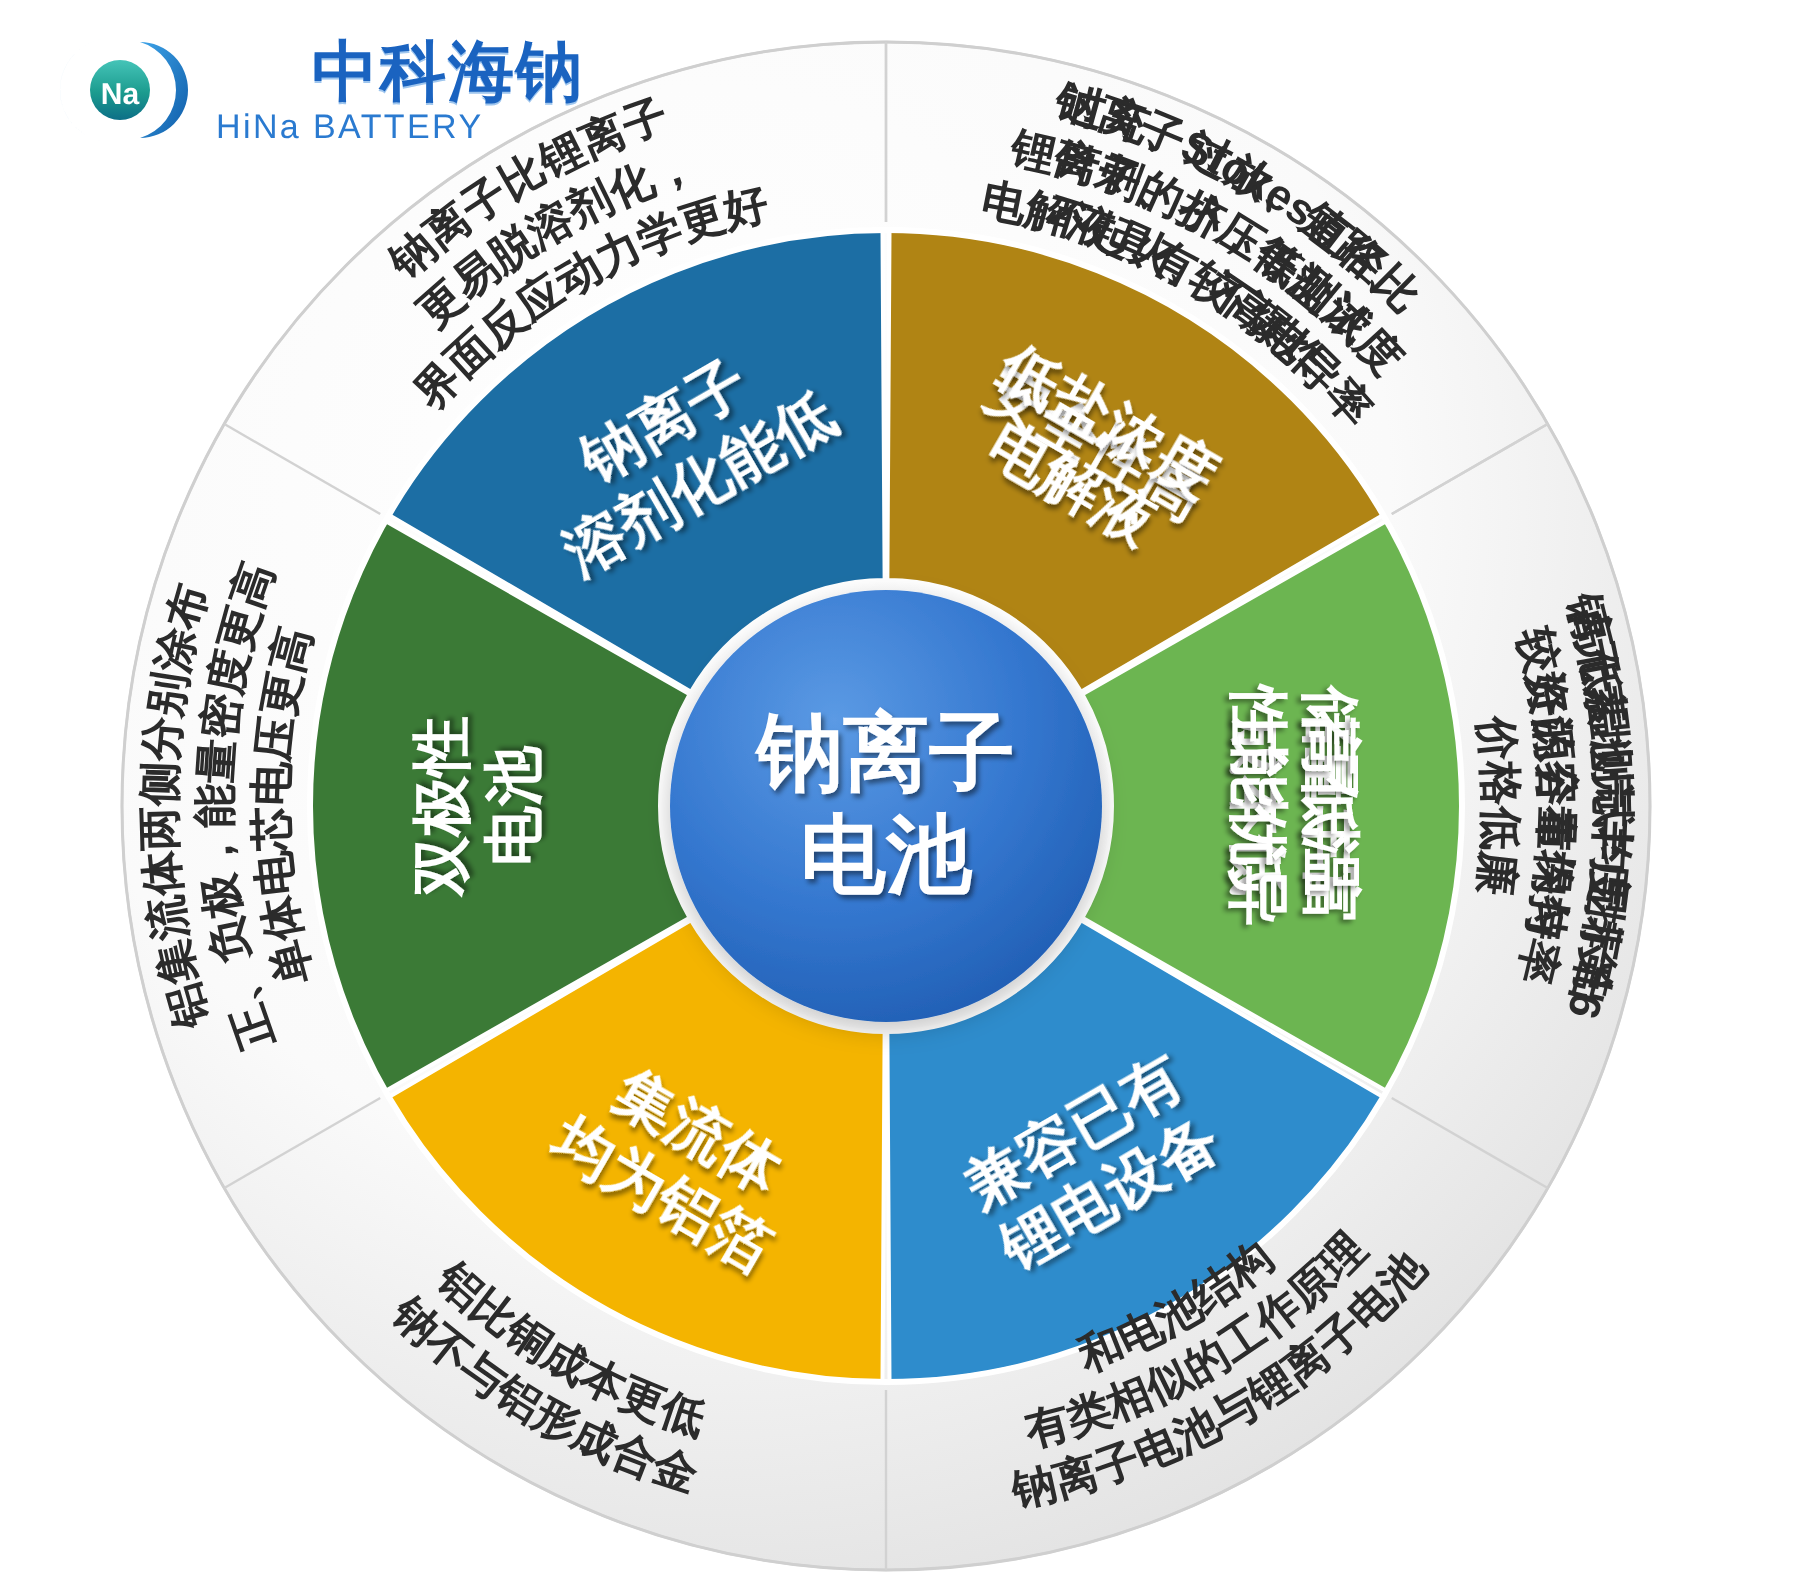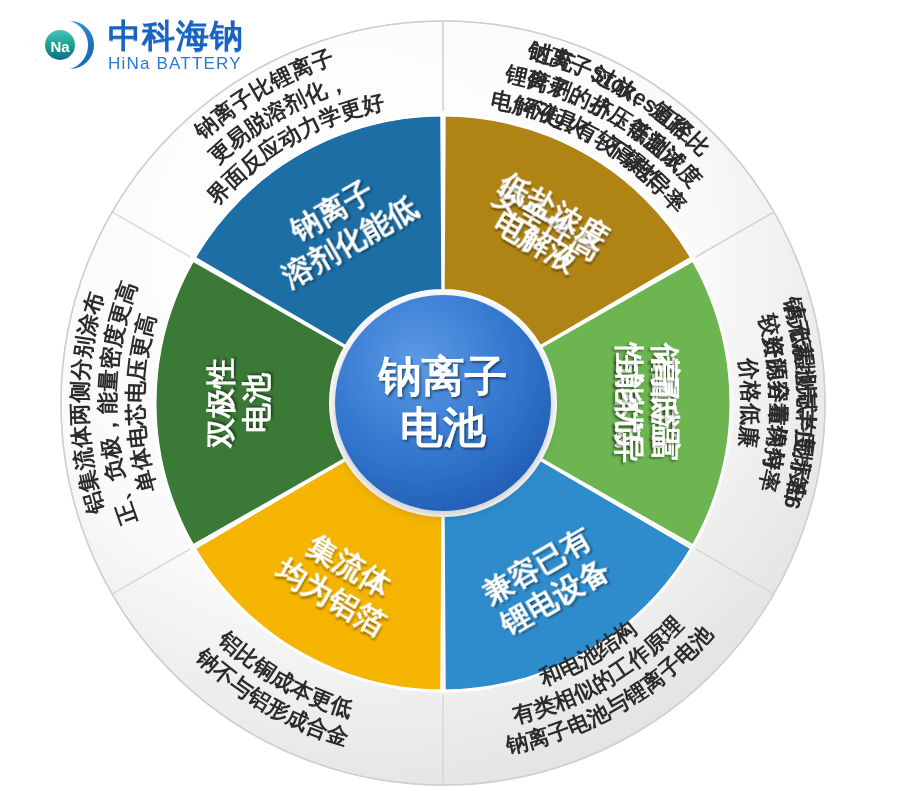--- a/index.html
+++ b/index.html
@@ -23,6 +23,7 @@
     font-size:33px;font-weight:bold;color:#1a63c0;
     letter-spacing:1px;
     text-shadow:0 1px 0 #9fc6ee;
+    margin-left:48px;
   }
   .logo-en{
     font-size:17px;font-weight:normal;color:#2a7ad0;

